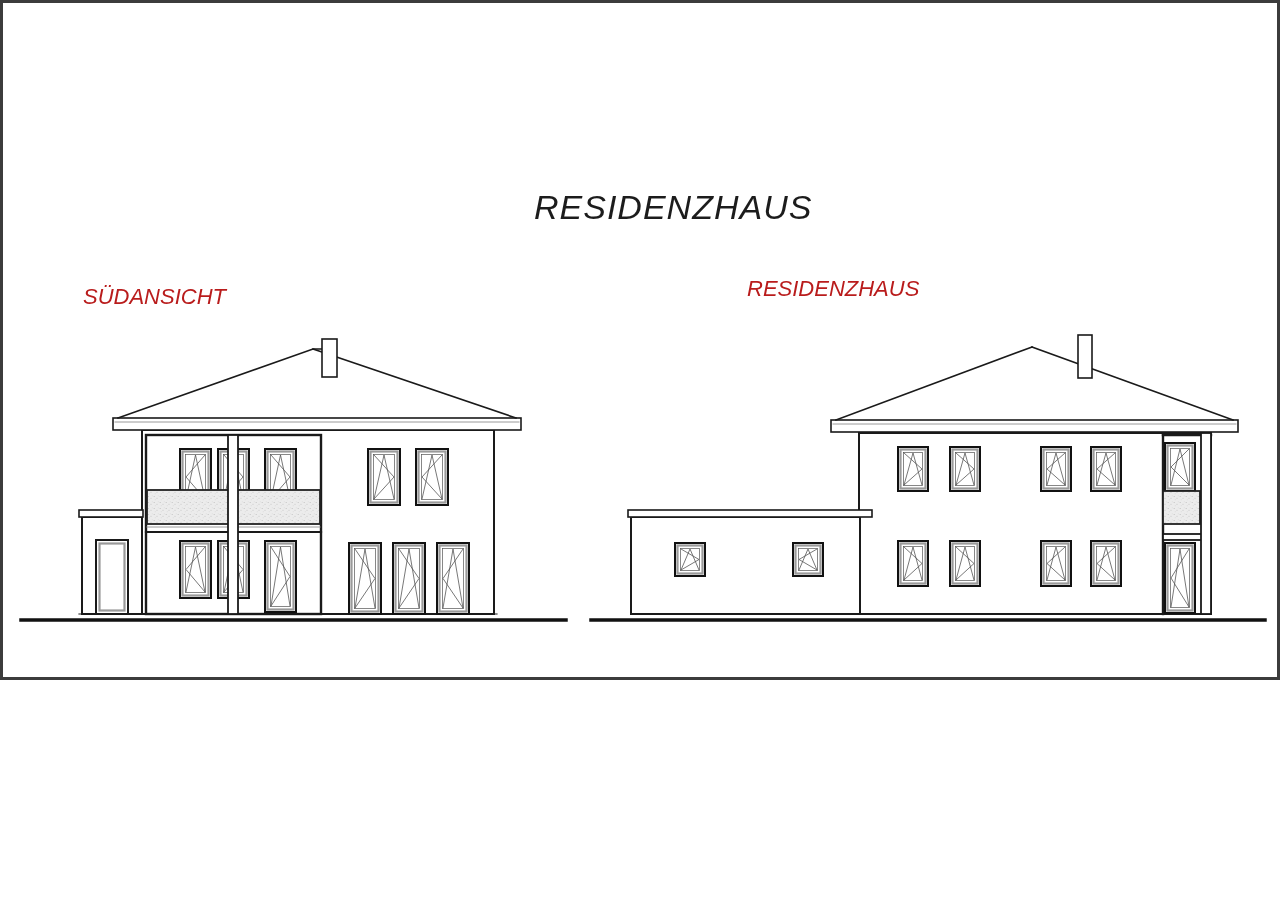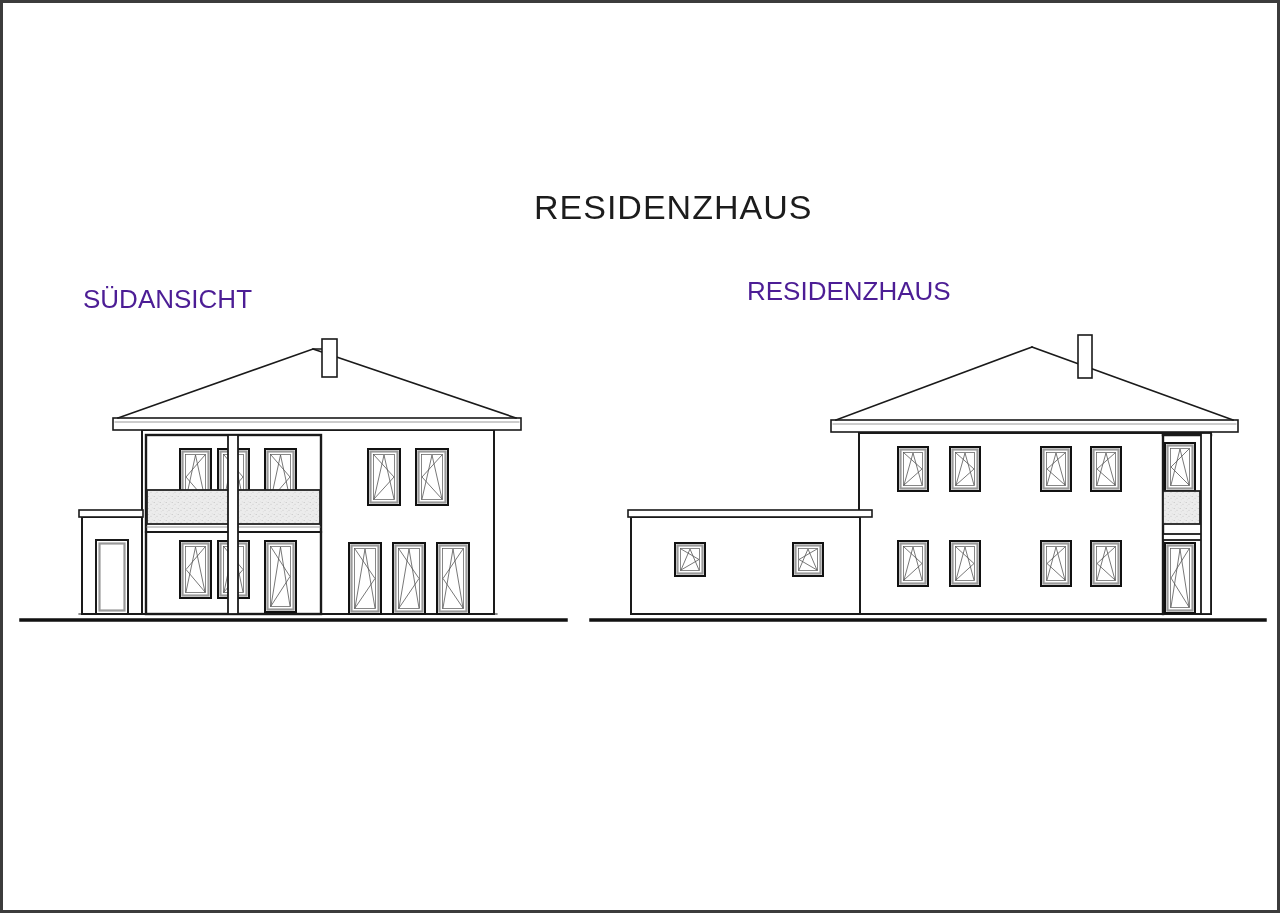--- a/index.html
+++ b/index.html
@@ -11,11 +11,12 @@
   .canvas {
     position: relative;
     width: 1280px;
-    height: 913px;
+    height: 680px;
     box-sizing: border-box;
     background: #ffffff;
     border: 3px solid #3c3c3c;
     overflow: hidden;
+    font-style: italic;
   }
   .drawing-title {
     position: absolute;

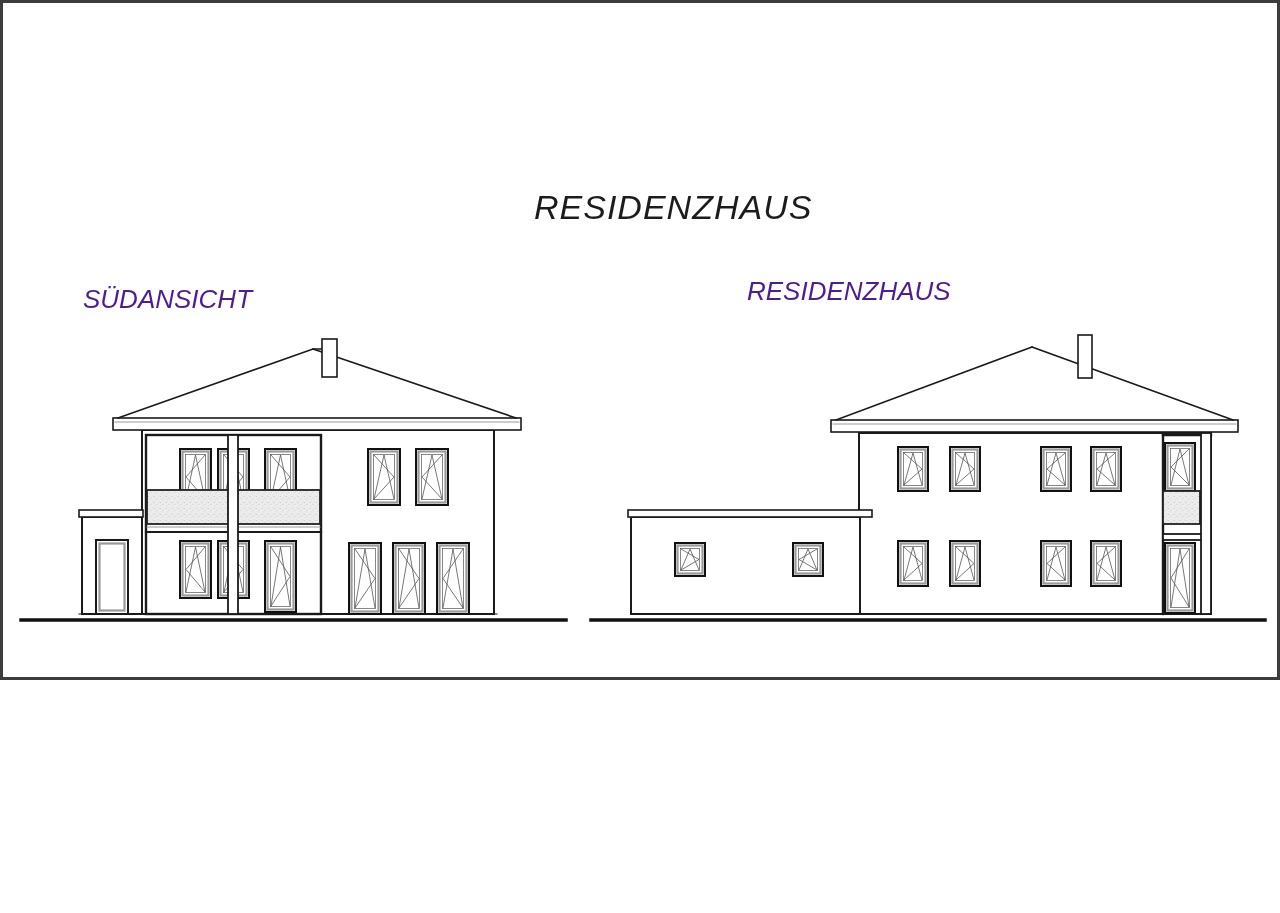--- a/index.html
+++ b/index.html
@@ -29,8 +29,8 @@
   }
   .view-label {
     position: absolute;
-    font-size: 26px;
-    color: #4c1d95;
+    font-size: 22px;
+    color: #b91c1c;
     white-space: nowrap;
   }
   .label-sued { left: 80px;  top: 281px; }

